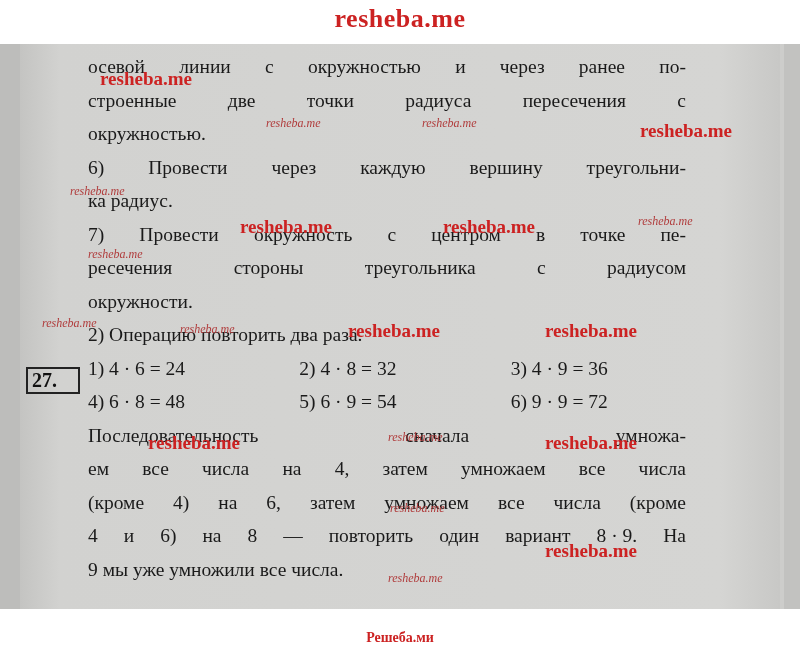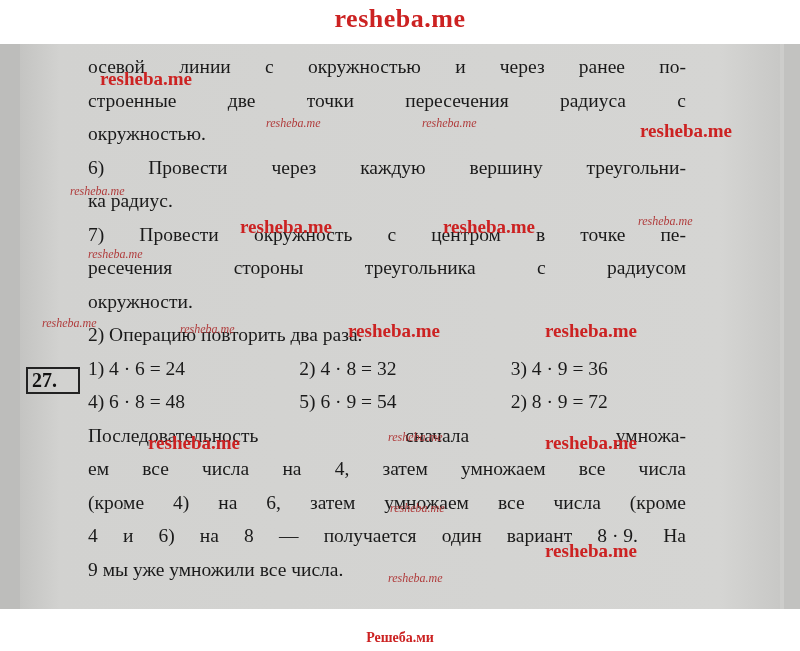--- a/index.html
+++ b/index.html
@@ -176,8 +176,8 @@
         <span>строенные</span>
           <span>две</span>
           <span>точки</span>
+          <span>радиуса</span>
           <span>пересечения</span>
-          <span>радиуса</span>
           <span>с</span>
       </div>
 

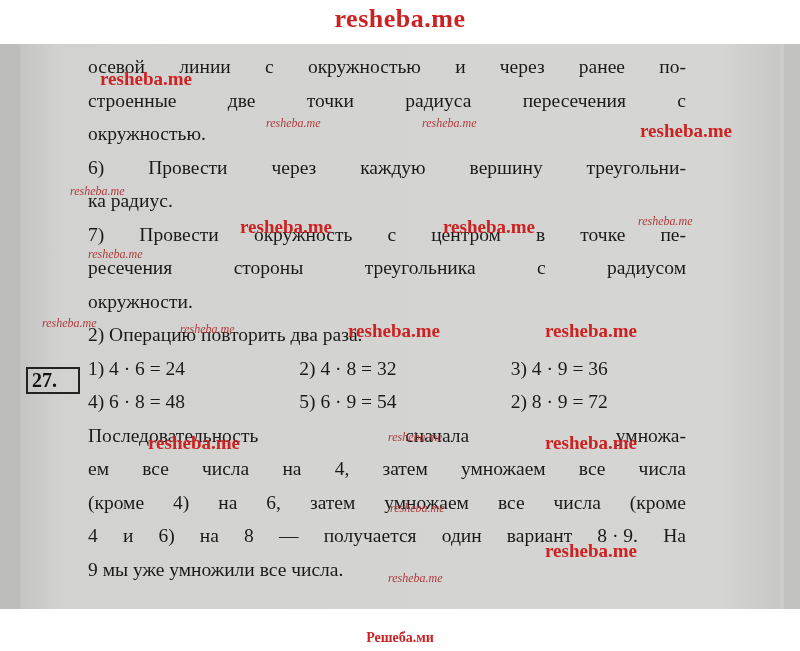--- a/index.html
+++ b/index.html
@@ -226,7 +226,7 @@
       <div class="eq-row">
         <span class="cell">4) 6 · 8 = 48</span>
         <span class="cell">5) 6 · 9 = 54</span>
-        <span class="cell">2) 8 · 9 = 72</span>
+        <span class="cell">6) 9 · 9 = 72</span>
       </div>
 
       <div class="line just">

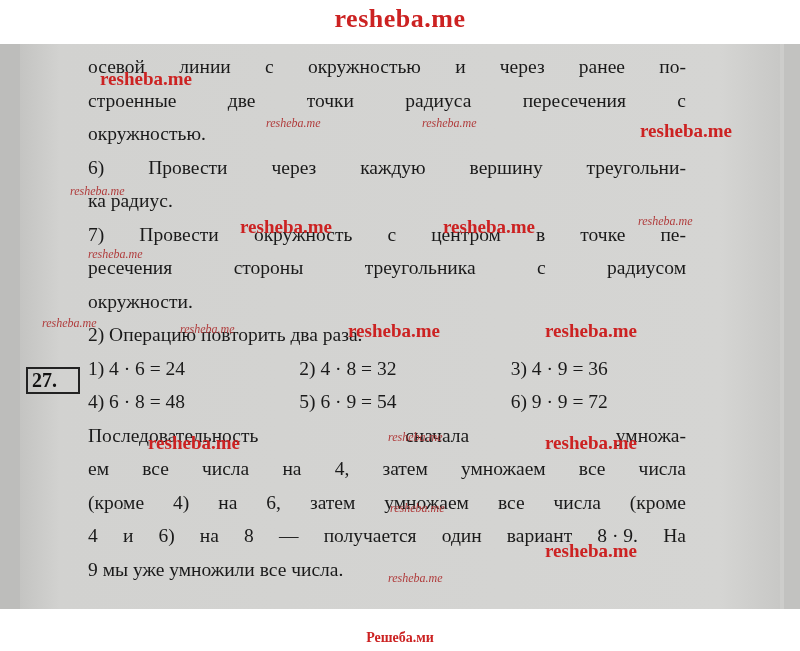--- a/index.html
+++ b/index.html
@@ -266,7 +266,7 @@
           <span>на</span>
           <span>8</span>
           <span>—</span>
-          <span>получается</span>
+          <span>повторить</span>
           <span>один</span>
           <span>вариант</span>
           <span>8 · 9.</span>

